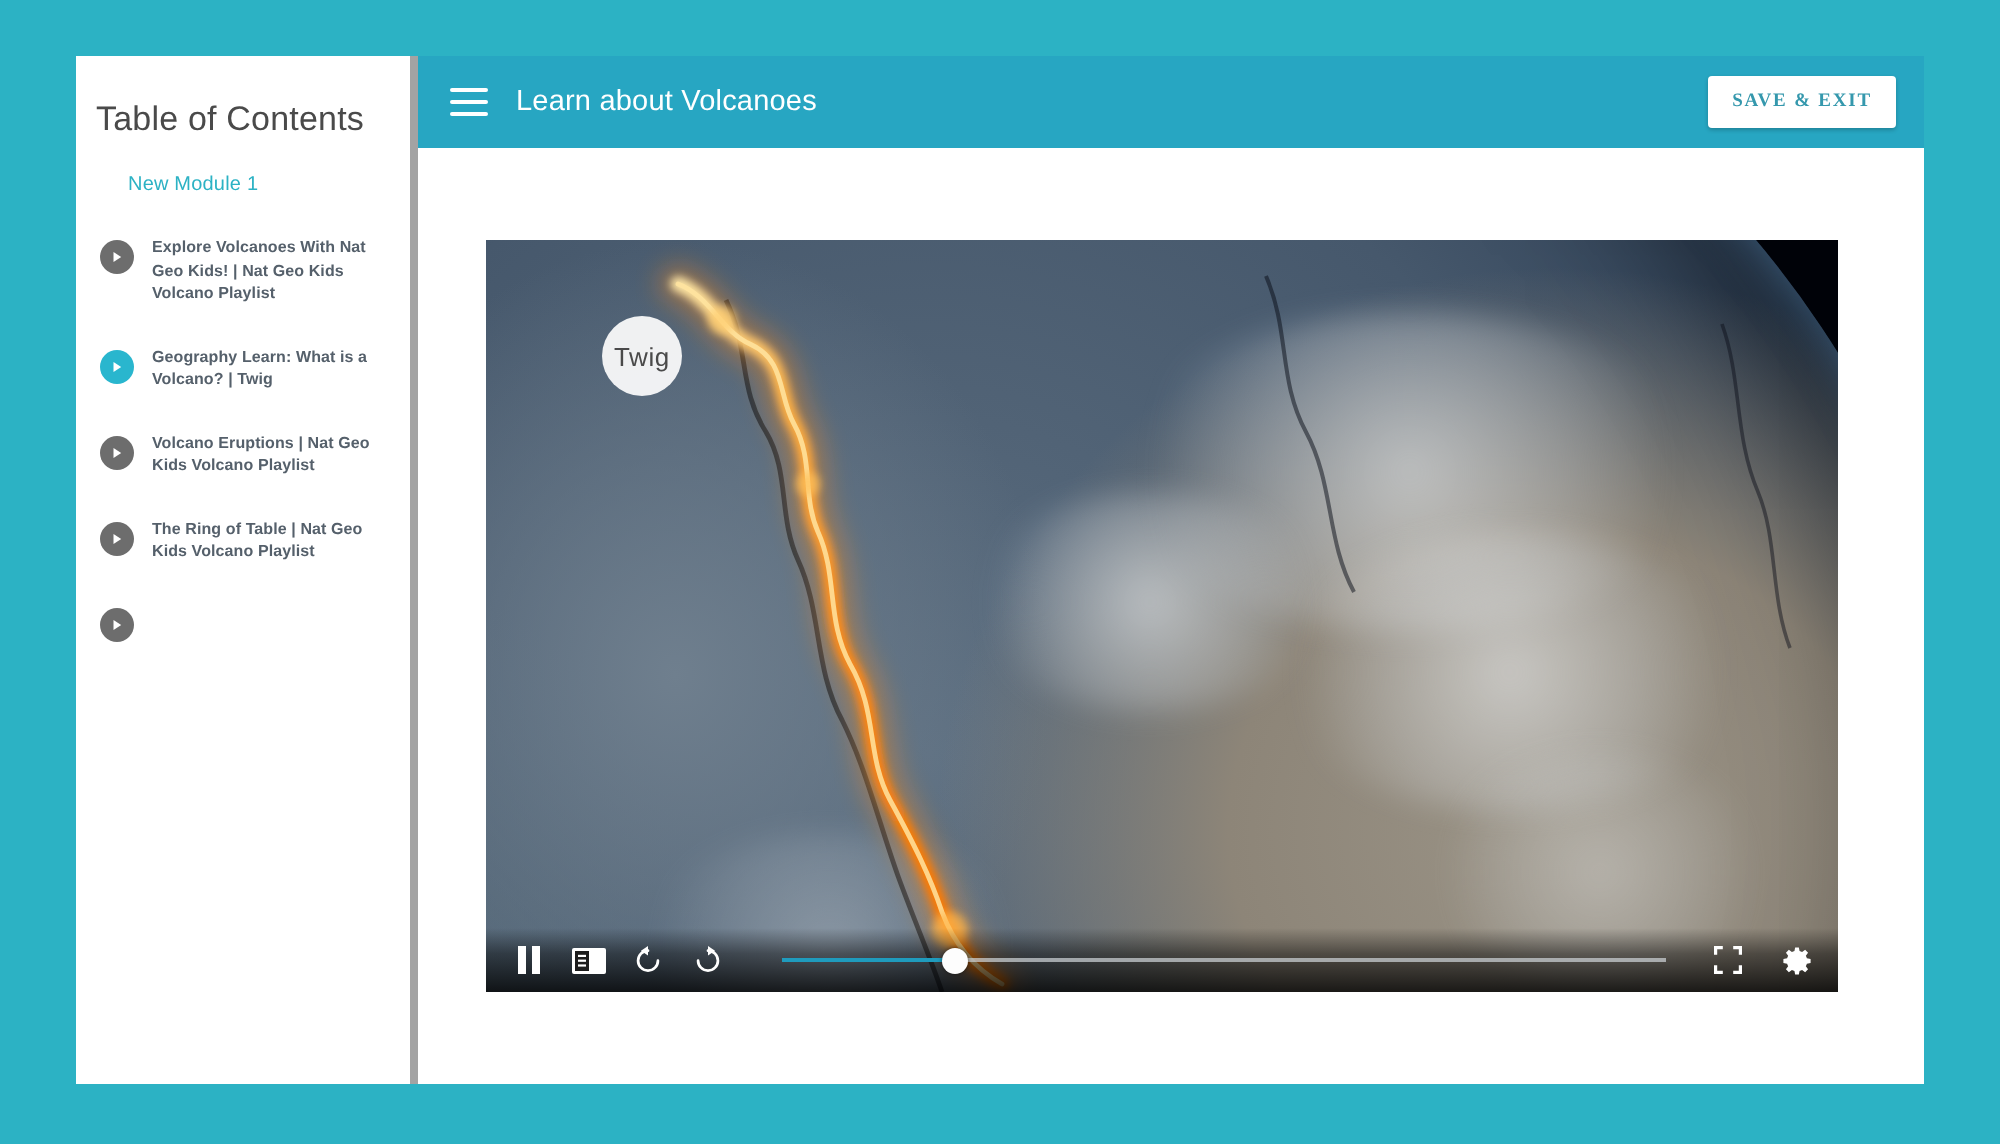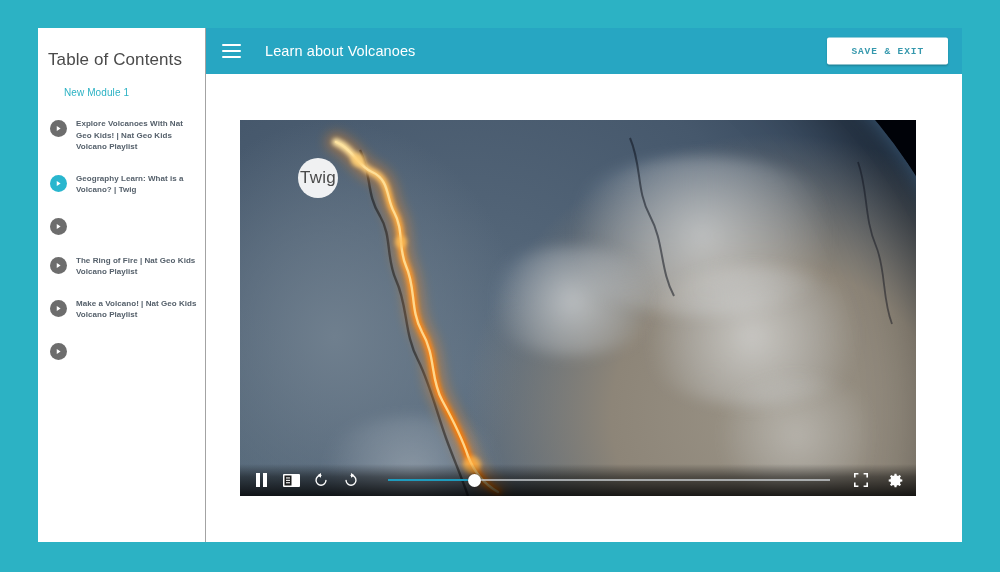--- a/index.html
+++ b/index.html
@@ -39,7 +39,7 @@
     width: 167px;
     min-width: 167px;
     background: #ffffff;
-    border-right: 1px solid #a3a3a3;
+    border-right: 4px solid #a3a3a3;
     padding: 0;
     position: relative;
   }

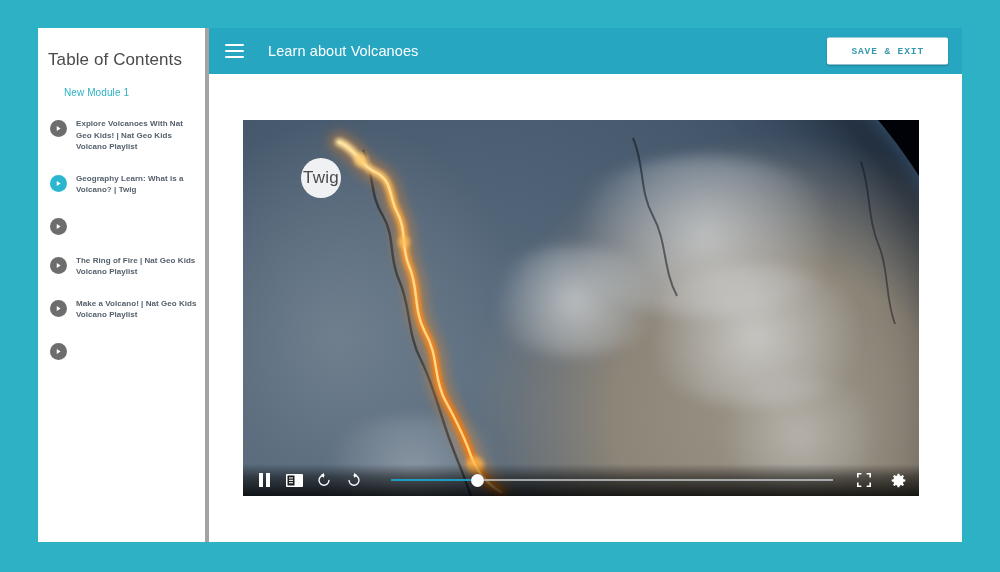--- a/index.html
+++ b/index.html
@@ -128,7 +128,7 @@
     border-radius: 1px;
   }
   .header-title {
-    margin-left: 24px;
+    margin-left: 14px;
     color: #ffffff;
     font-size: 14.5px;
     font-weight: 400;

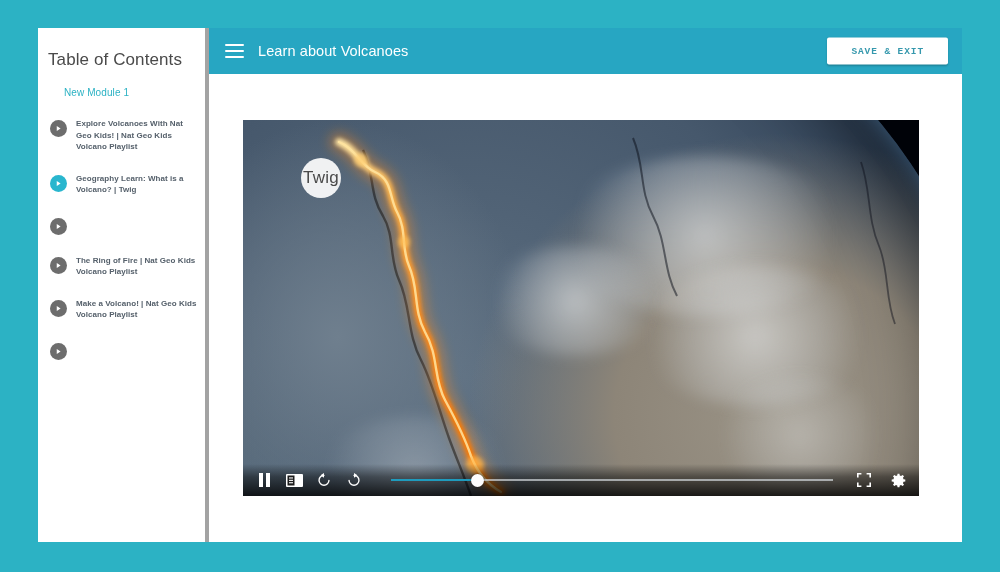--- a/index.html
+++ b/index.html
@@ -146,10 +146,10 @@
     font-size: 9.5px;
     font-weight: bold;
     letter-spacing: .9px;
-    padding: 8px 24px;
+    padding: 8px 12px;
     box-shadow: 0 1px 2px rgba(0,0,0,.22);
     cursor: pointer;
-    font-family: Liberation Mono, monospace;
+    font-family: Liberation Serif, serif;
   }
 
   

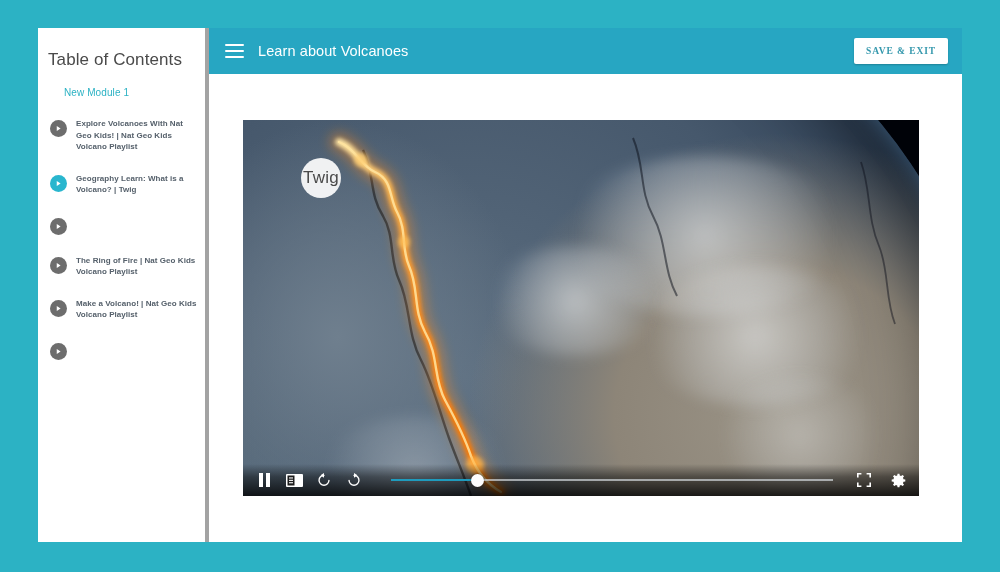--- a/index.html
+++ b/index.html
@@ -246,7 +246,7 @@
     align-items: center;
     justify-content: center;
     color: #4a4a4a;
-    font-size: 17px;
+    font-size: 13px;
     letter-spacing: .3px;
     font-family: "Liberation Sans", sans-serif;
   }

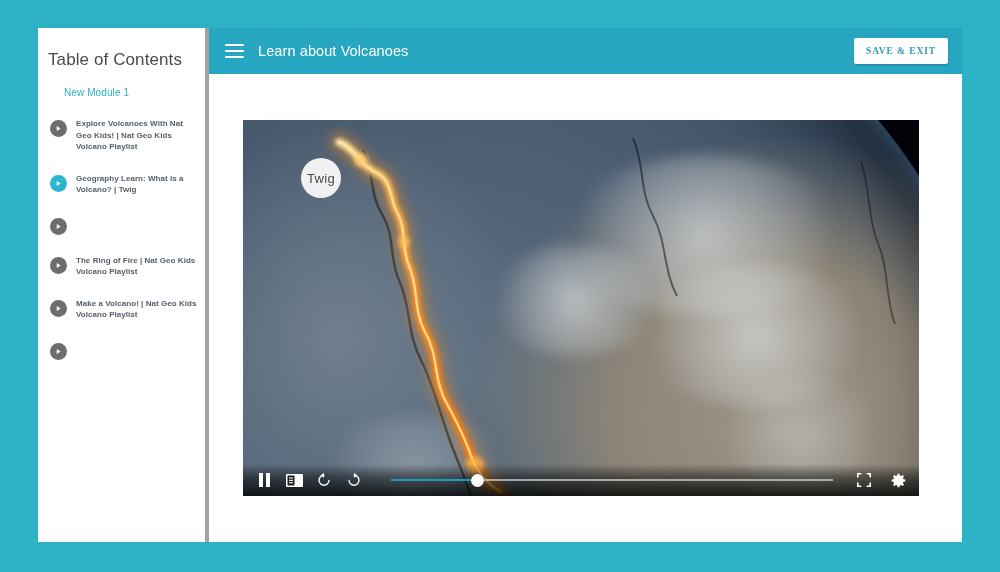--- a/index.html
+++ b/index.html
@@ -358,6 +358,7 @@
                 <polygon points="2.5,1.5 8,5 2.5,8.5" fill="#ffffff"></polygon>
               </svg>
           </span>
+          <span class="toc-text">Volcano Eruptions | Nat Geo Kids Volcano Playlist</span>
         </li>
 
         <li class="toc-item">

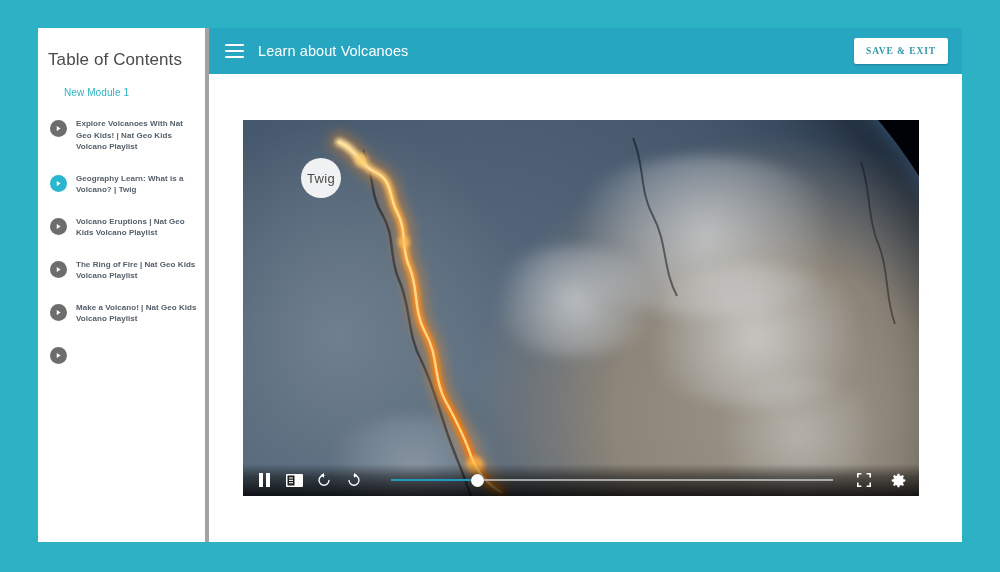--- a/index.html
+++ b/index.html
@@ -367,7 +367,7 @@
                 <polygon points="2.5,1.5 8,5 2.5,8.5" fill="#ffffff"></polygon>
               </svg>
           </span>
-          <span class="toc-text">The Ring of Fire | Nat Geo Kids Volcano Playlist</span>
+          <span class="toc-text">The Ring of Table | Nat Geo Kids Volcano Playlist</span>
         </li>
 
         <li class="toc-item">

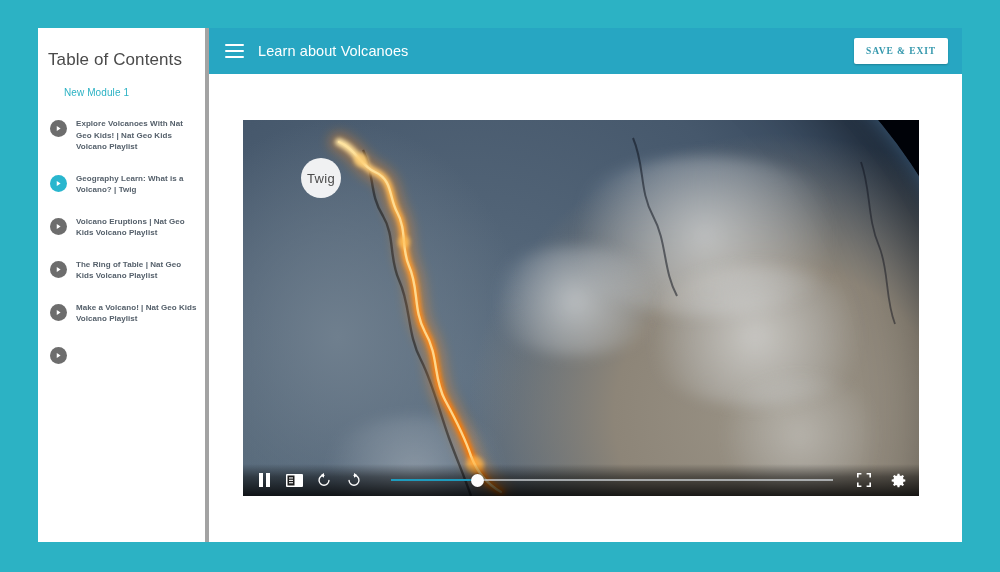--- a/index.html
+++ b/index.html
@@ -370,14 +370,6 @@
           <span class="toc-text">The Ring of Table | Nat Geo Kids Volcano Playlist</span>
         </li>
 
-        <li class="toc-item">
-          <span class="play-badge">
-            <svg width="7" height="7" viewBox="0 0 10 10">
-                <polygon points="2.5,1.5 8,5 2.5,8.5" fill="#ffffff"></polygon>
-              </svg>
-          </span>
-          <span class="toc-text">Make a Volcano! | Nat Geo Kids Volcano Playlist</span>
-        </li>
 
         <li class="toc-item">
           <span class="play-badge">

